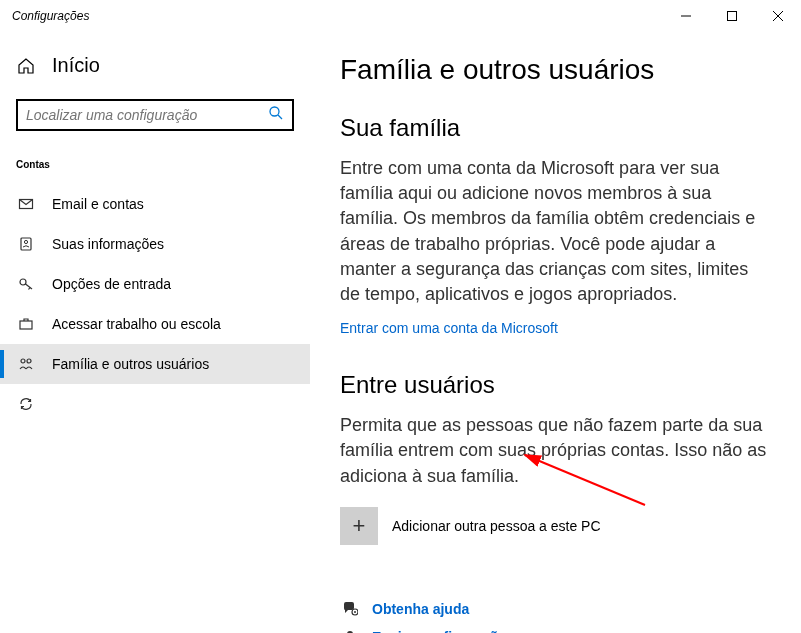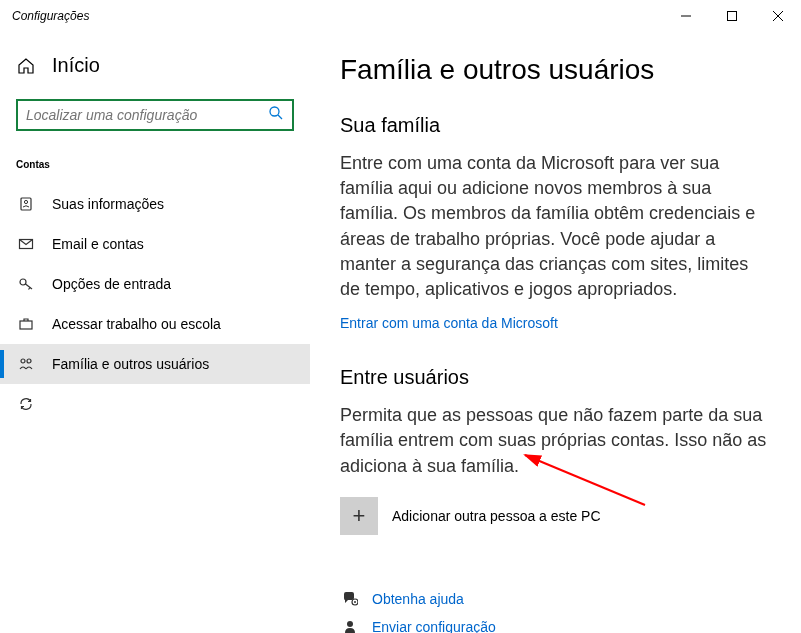--- a/index.html
+++ b/index.html
@@ -14,7 +14,7 @@
     .home-btn { display: flex; align-items: center; padding: 10px 16px; cursor: pointer; }
     .home-btn .icon { width: 20px; display: flex; justify-content: center; margin-right: 16px; }
     .home-btn .label { font-size: 20px; }
-    .search-box { margin: 12px 16px 20px 16px; border: 2px solid #15803d; height: 32px; display: flex; align-items: center; padding: 0 8px; background: #fff; }
+    .search-box { margin: 12px 16px 20px 16px; border: 2px solid #000000; height: 32px; display: flex; align-items: center; padding: 0 8px; background: #fff; }
     .search-box input { flex: 1; border: none; outline: none; font-size: 14px; color: #666; font-style: italic; background: transparent; }
     .search-icon { color: #0078d4; }
     .section-header { padding: 8px 16px 14px 16px; font-size: 10px; font-weight: 600; }

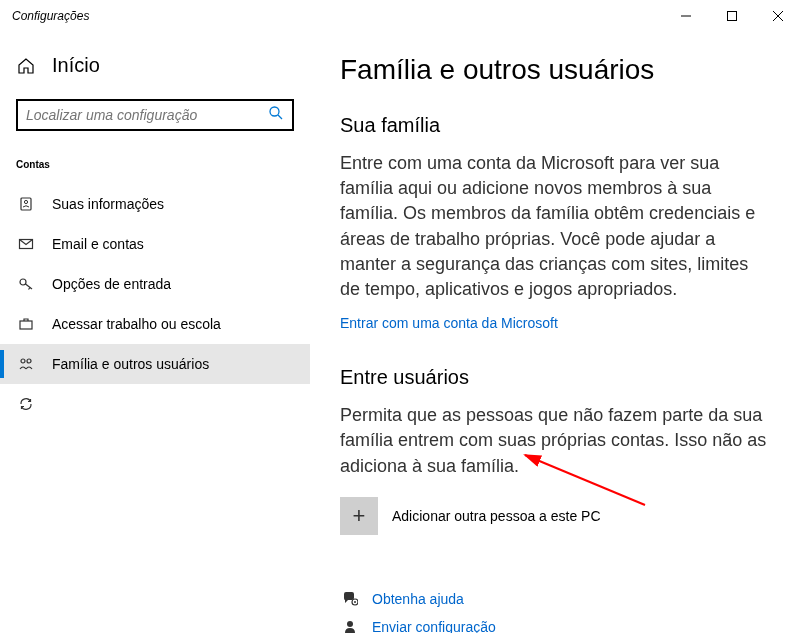--- a/index.html
+++ b/index.html
@@ -24,7 +24,7 @@
     .nav-item.selected::before { content: ""; position: absolute; left: 0; top: 6px; bottom: 6px; width: 4px; background: #0078d4; }
     .main { flex: 1; padding: 22px 30px 20px 30px; overflow-y: auto; }
     .page-title { font-size: 28px; font-weight: 350; margin-bottom: 28px; color: #000; }
-    .section-title { font-size: 20px; font-weight: 350; margin-bottom: 14px; color: #000; }
+    .section-title { font-size: 24px; font-weight: 350; margin-bottom: 14px; color: #000; }
     .section-desc { font-size: 18px; color: #333; line-height: 1.4; margin-bottom: 12px; }
     .link { color: #0066cc; font-size: 14px; cursor: pointer; display: inline-block; }
     .spacer { height: 34px; }

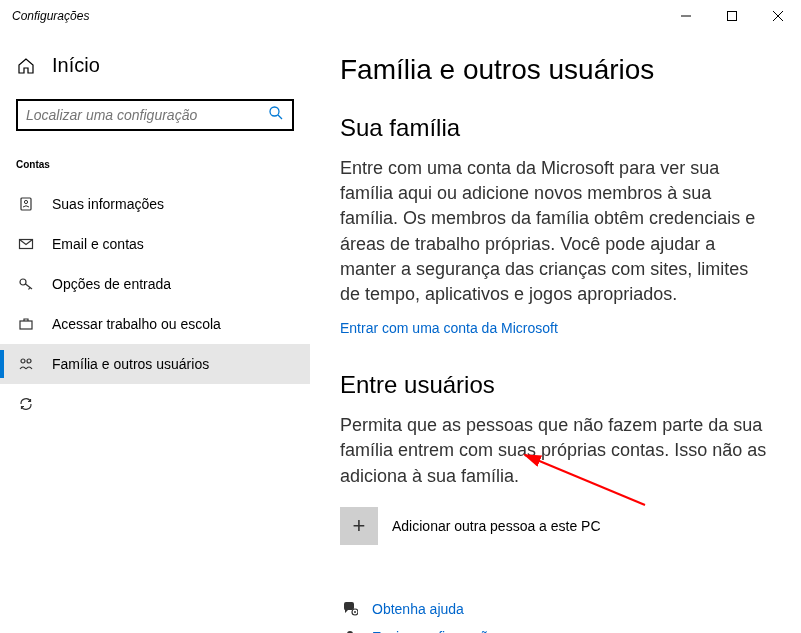--- a/index.html
+++ b/index.html
@@ -88,22 +88,22 @@
     <div class="nav-item">
       <span class="icon">
         <svg width="16" height="16" viewBox="0 0 16 16">
+            <rect x="1.5" y="3.5" width="13" height="9" fill="none" stroke="#333" stroke-width="1.2"></rect>
+            <path d="M1.5 3.5 L8 8.5 L14.5 3.5" fill="none" stroke="#333" stroke-width="1.2"></path>
+          </svg>
+      </span>
+      <span>Email e contas</span>
+    </div>
+
+    <div class="nav-item">
+      <span class="icon">
+        <svg width="16" height="16" viewBox="0 0 16 16">
             <rect x="3" y="2" width="10" height="12" rx="1" fill="none" stroke="#333" stroke-width="1.2"></rect>
             <circle cx="8" cy="6" r="1.6" fill="none" stroke="#333" stroke-width="1"></circle>
             <path d="M5 11 Q8 8.5 11 11" fill="none" stroke="#333" stroke-width="1"></path>
           </svg>
       </span>
       <span>Suas informações</span>
-    </div>
-
-    <div class="nav-item">
-      <span class="icon">
-        <svg width="16" height="16" viewBox="0 0 16 16">
-            <rect x="1.5" y="3.5" width="13" height="9" fill="none" stroke="#333" stroke-width="1.2"></rect>
-            <path d="M1.5 3.5 L8 8.5 L14.5 3.5" fill="none" stroke="#333" stroke-width="1.2"></path>
-          </svg>
-      </span>
-      <span>Email e contas</span>
     </div>
 
     <div class="nav-item">

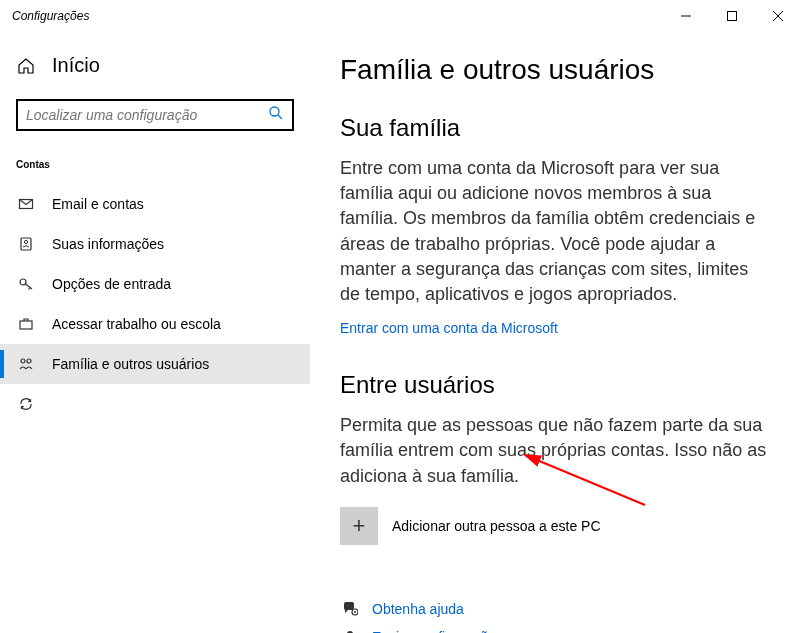--- a/index.html
+++ b/index.html
@@ -32,7 +32,7 @@
     .add-icon { width: 38px; height: 38px; background: #cfcfcf; display: flex; align-items: center; justify-content: center; margin-right: 14px; font-size: 22px; color: #333; font-weight: 300; }
     .add-label { font-size: 14px; }
     .footer-links { margin-top: 50px; }
-    .footer-link { display: flex; align-items: center; padding: 6px 0; cursor: pointer; }
+    .footer-link { display: flex; align-items: center; padding: 6px 0; cursor: pointer; font-weight: bold; }
     .footer-link .icon { width: 20px; margin-right: 12px; display: flex; justify-content: center; }
     .footer-link .text { color: #0066cc; font-size: 14px; }
     .arrow { position: absolute; pointer-events: none; }

